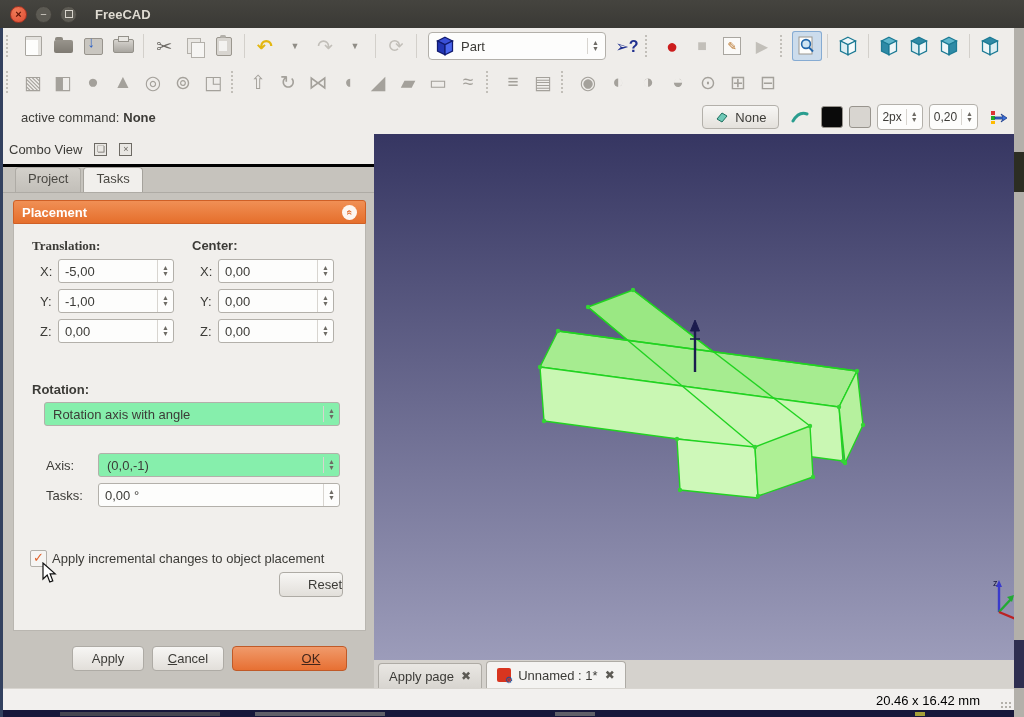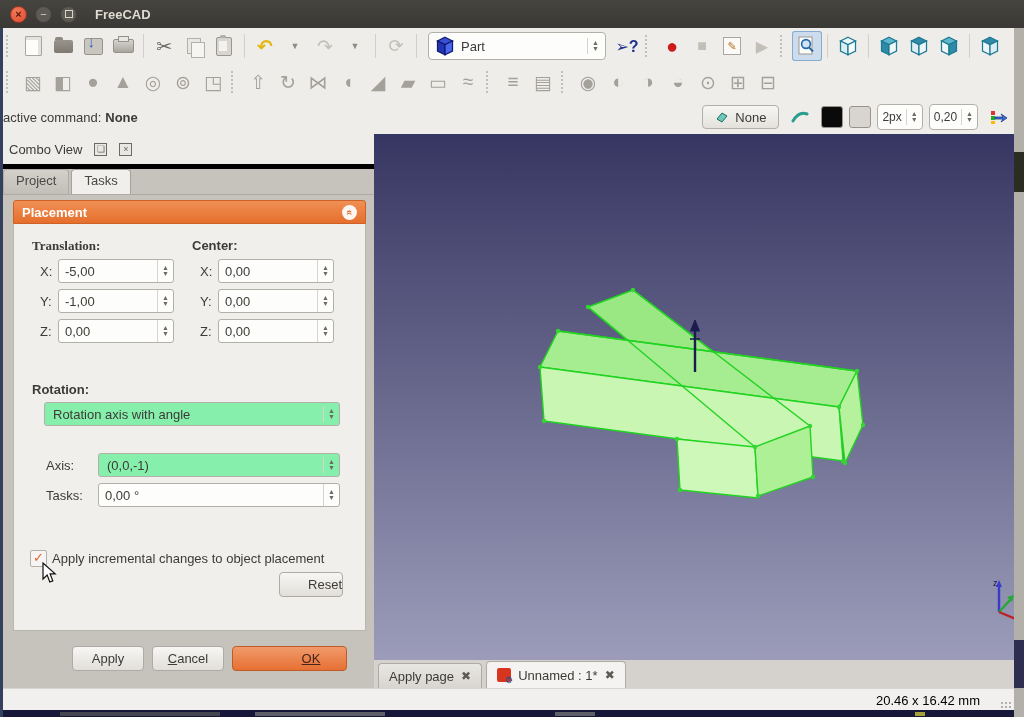--- a/index.html
+++ b/index.html
@@ -51,7 +51,7 @@
   
   .cmdrow{position:absolute;left:3px;right:10px;top:100px;height:34px;background:#efedea;
     display:flex;align-items:center;border-bottom:1px solid #dedbd6;}
-  .cmdlabel{margin-left:0;text-align:center;}
+  .cmdlabel{margin-left:18px;text-align:center;}
   .cmdrow b{margin-left:4px;}
   .cmdright{margin-left:auto;display:flex;align-items:center;gap:6px;}
   .btn{height:24px;background:linear-gradient(#f7f6f4,#e4e1dc);border:1px solid #b3b0aa;border-radius:4px;

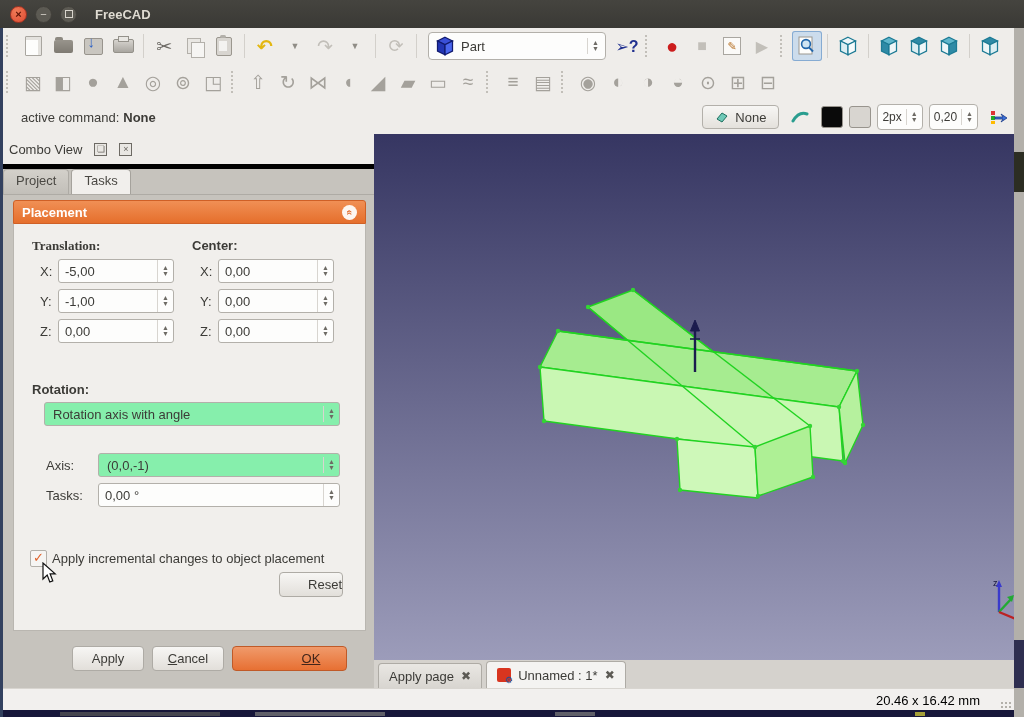--- a/index.html
+++ b/index.html
@@ -61,7 +61,7 @@
   .spinbox .val{padding:0 4px;font-size:12px;max-width:34px;overflow:hidden;white-space:nowrap;}
   
   .combo{position:absolute;left:3px;top:134px;width:371px;bottom:29px;background:#c6c3bd;}
-  .cvtitle{position:relative;height:30px;display:flex;align-items:center;background:#efedea;border-bottom:5px solid #000000;}
+  .cvtitle{position:relative;height:30px;display:flex;align-items:center;background:#efedea;border-bottom:3px solid #000000;}
   .cvtitle span{margin-left:6px;}
   .cvicons{margin-left:auto;display:flex;gap:6px;margin-right:8px;}
   .cvic{width:11px;height:11px;border:1px solid #6d6a64;display:flex;align-items:center;justify-content:center;font-size:9px;color:#6d6a64;background:#e9e7e3;}

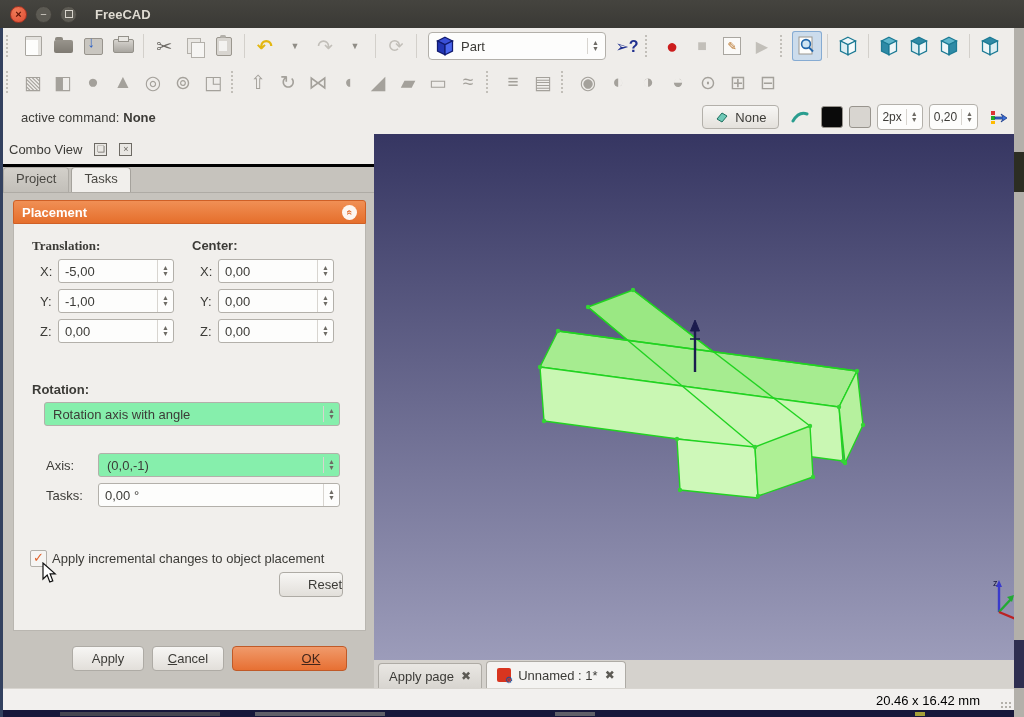--- a/index.html
+++ b/index.html
@@ -65,7 +65,7 @@
   .cvtitle span{margin-left:6px;}
   .cvicons{margin-left:auto;display:flex;gap:6px;margin-right:8px;}
   .cvic{width:11px;height:11px;border:1px solid #6d6a64;display:flex;align-items:center;justify-content:center;font-size:9px;color:#6d6a64;background:#e9e7e3;}
-  .tabs{display:flex;height:25px;background:#c6c3bd;padding-left:0;border-bottom:1px solid #aeaba5;}
+  .tabs{display:flex;height:25px;background:#c6c3bd;padding-left:12px;border-bottom:1px solid #aeaba5;}
   .tab{padding:3px 12px 0;border:1px solid #aeaba5;border-bottom:none;border-radius:4px 4px 0 0;
     background:linear-gradient(#d3d0ca,#c2bfb9);margin-right:2px;color:#4a4843;}
   .tab.active{background:#f1efec;font-weight:normal;position:relative;top:0;border-color:#a5a29c;}

